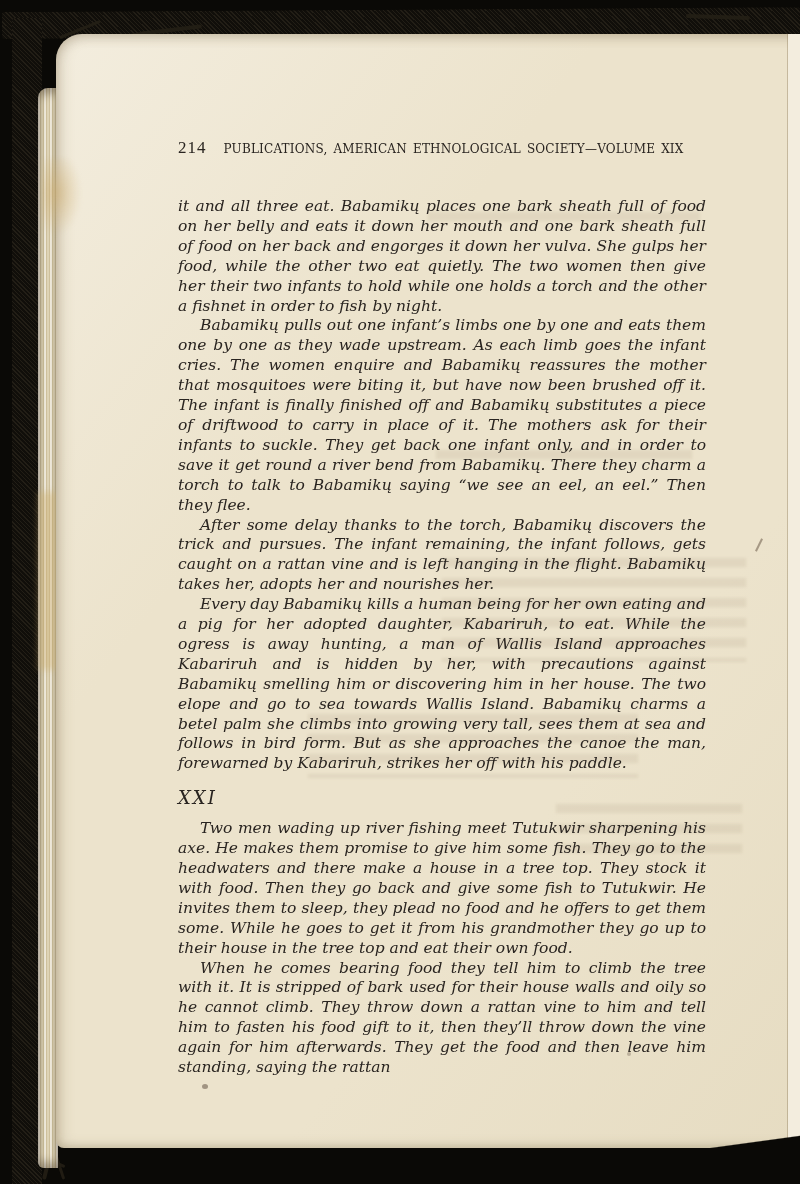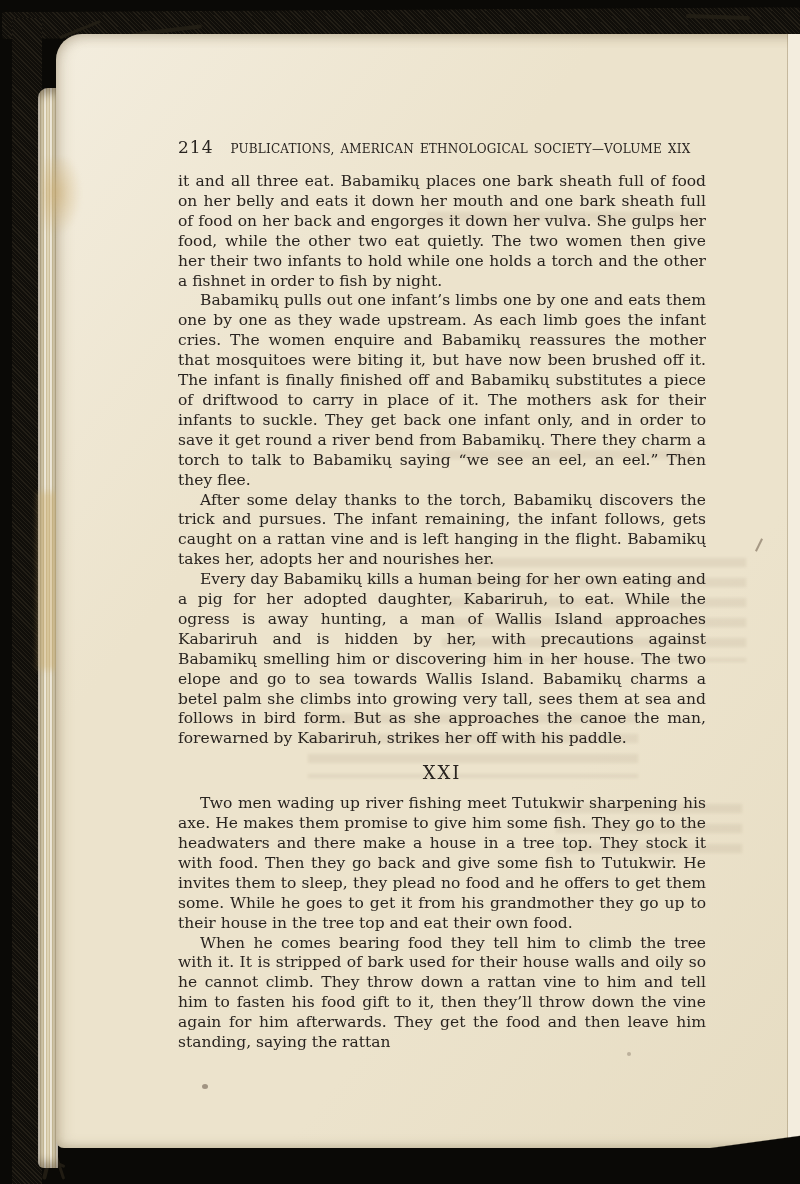--- a/index.html
+++ b/index.html
@@ -95,7 +95,7 @@
   
   .text-block{position:absolute;left:122px;top:86px;width:528px;color:var(--ink);}
   .running-header{display:flex;align-items:baseline;gap:17px;white-space:nowrap;}
-  .page-num{font-size:17px;letter-spacing:1px;}
+  .page-num{font-size:17px;letter-spacing:1px;font-family:Liberation Serif, serif;}
   .running-title{font-size:12px;letter-spacing:0.2px;word-spacing:2px;margin-top:22px;}
   .body-text{margin-top:15px;font-size:15.5px;line-height:19.9px;text-align:justify;}
   .body-text p{margin:0;text-indent:22px;}

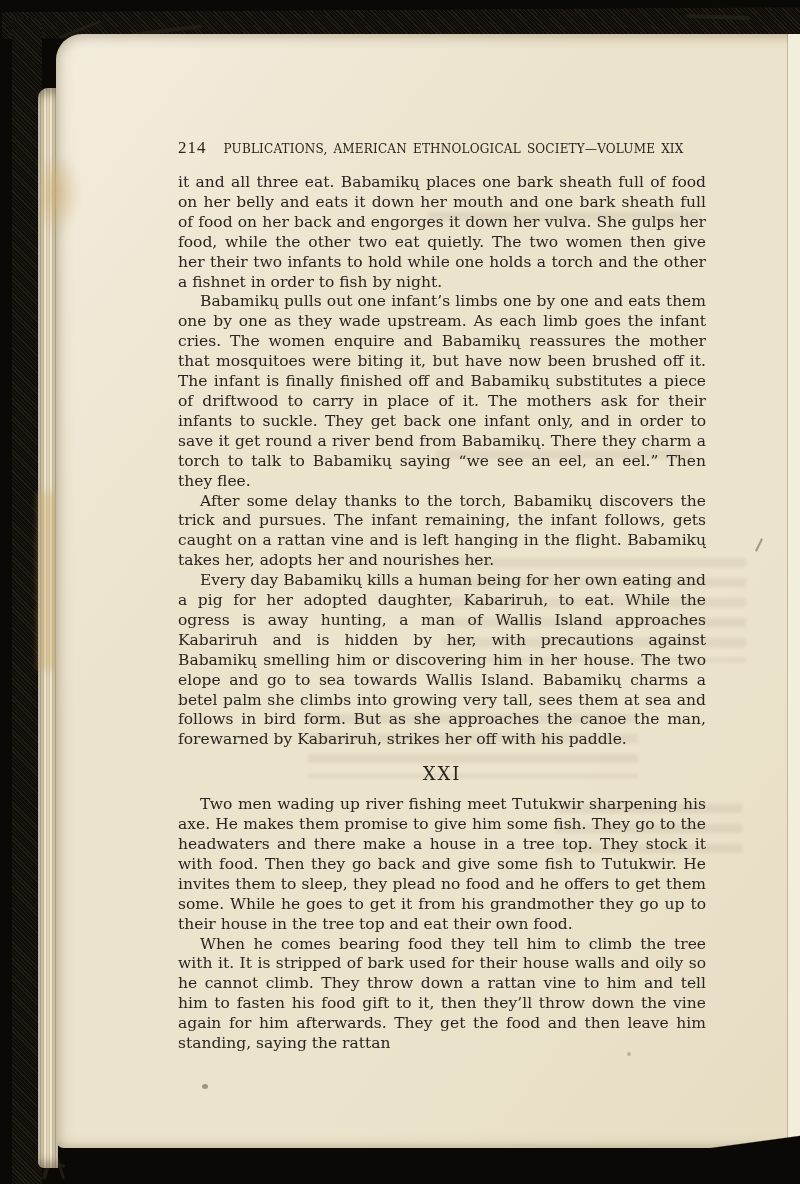--- a/index.html
+++ b/index.html
@@ -97,7 +97,7 @@
   .running-header{display:flex;align-items:baseline;gap:17px;white-space:nowrap;}
   .page-num{font-size:17px;letter-spacing:1px;font-family:Liberation Serif, serif;}
   .running-title{font-size:12px;letter-spacing:0.2px;word-spacing:2px;margin-top:22px;}
-  .body-text{margin-top:15px;font-size:15.5px;line-height:19.9px;text-align:justify;}
+  .body-text{margin-top:39px;font-size:15.5px;line-height:19.9px;text-align:justify;font-style:italic;}
   .body-text p{margin:0;text-indent:22px;}
   .body-text p.continuation{text-indent:0;}
   .chapter{text-align:center;font-size:18px;letter-spacing:2px;margin:14px 0 11px;}

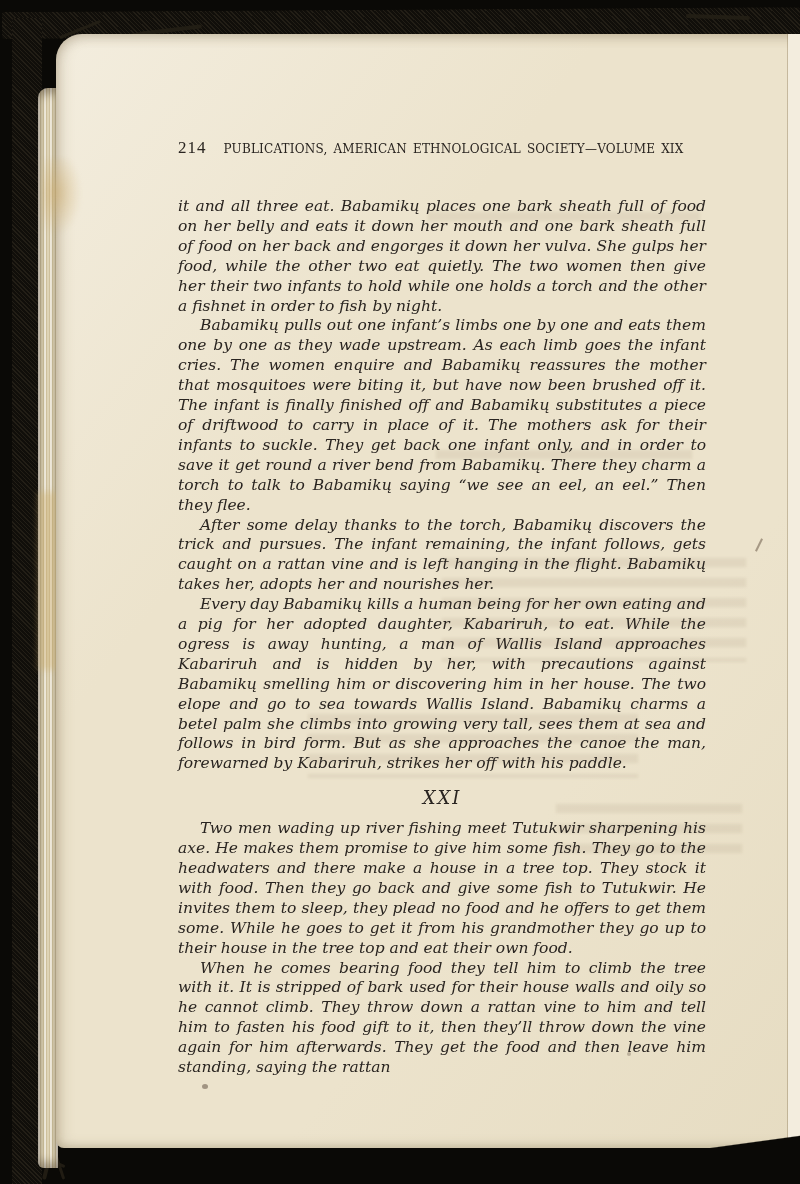--- a/index.html
+++ b/index.html
@@ -100,7 +100,7 @@
   .body-text{margin-top:39px;font-size:15.5px;line-height:19.9px;text-align:justify;font-style:italic;}
   .body-text p{margin:0;text-indent:22px;}
   .body-text p.continuation{text-indent:0;}
-  .chapter{text-align:center;font-size:18px;letter-spacing:2px;margin:14px 0 11px;}
+  .chapter{font-size:18px;letter-spacing:2px;margin:14px 0 11px;}
 </style>
 </head>
 <body>

